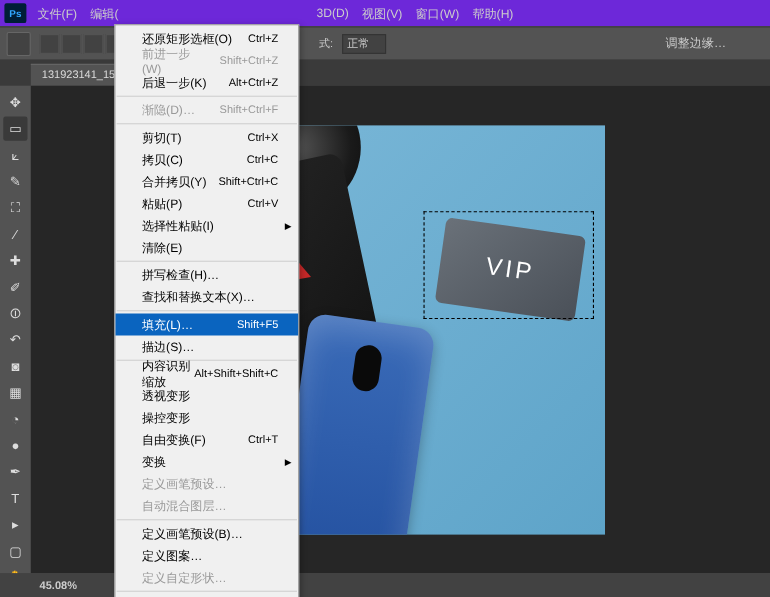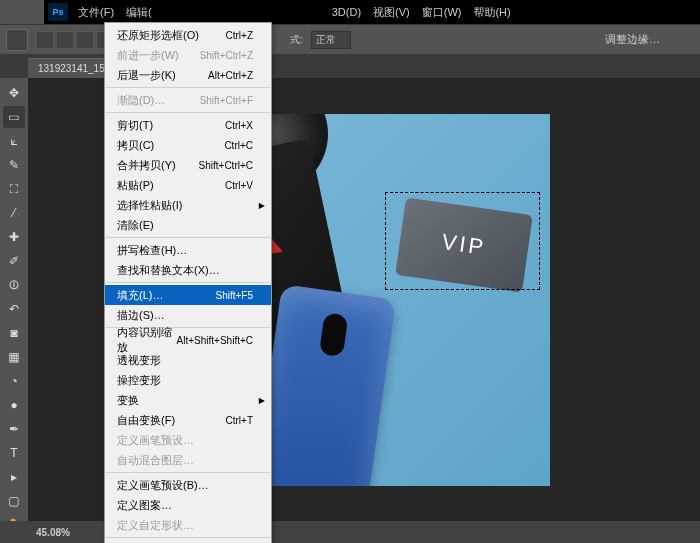--- a/index.html
+++ b/index.html
@@ -5,7 +5,7 @@
 * { margin: 0; padding: 0; box-sizing: border-box; font-family: "Microsoft YaHei", sans-serif; }
 body { width: 700px; height: 543px; background: #535353; overflow: hidden; position: relative; }
 
-.top-bar { height: 24px; background: #000000; display: flex; align-items: center; padding-left: 4px; margin-left: 44px; }
+.top-bar { height: 24px; background: #6d28d9; display: flex; align-items: center; padding-left: 4px; }
 .ps-logo { width: 20px; height: 18px; background: #001e36; color: #31a8ff; font-size: 9px; font-weight: bold; display: flex; align-items: center; justify-content: center; border-radius: 2px; margin-right: 4px; }
 .menu-item { color: #ccc; font-size: 11px; padding: 4px 6px; cursor: pointer; }
 

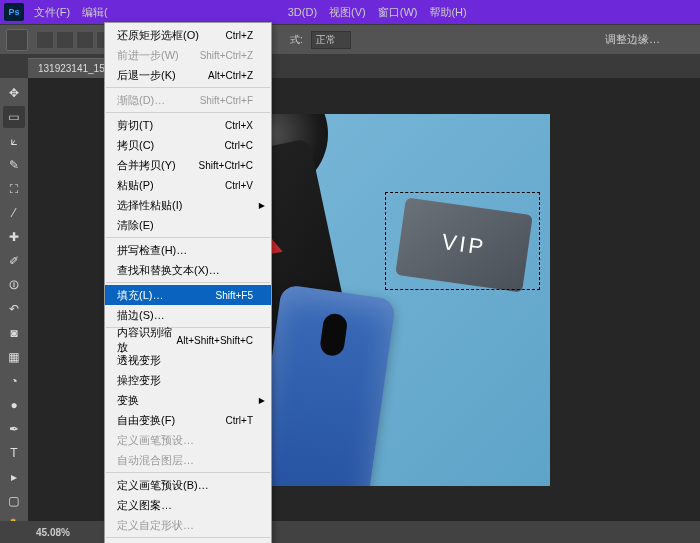--- a/index.html
+++ b/index.html
@@ -40,7 +40,7 @@
 .zoom-level { color: #ccc; font-size: 10px; padding: 0 8px; }
 
 .dropdown-menu { position: absolute; top: 22px; left: 104px; width: 168px; background: #F0F0F0; border: 1px solid #999; box-shadow: 2px 2px 6px rgba(0,0,0,0.3); z-index: 1000; padding: 2px 0; }
-.menu-row { height: 20px; display: flex; align-items: center; justify-content: space-between; padding: 0 18px 0 12px; font-size: 11px; color: #000; cursor: pointer; }
+.menu-row { height: 20px; display: flex; align-items: center; justify-content: space-between; padding: 0 18px 0 24px; font-size: 11px; color: #000; cursor: pointer; }
 .menu-row.disabled { color: #999; gap: 13px; }
 .menu-row.highlighted { background: #0A64BF; color: #fff; }
 .menu-row .shortcut { font-size: 10px; }

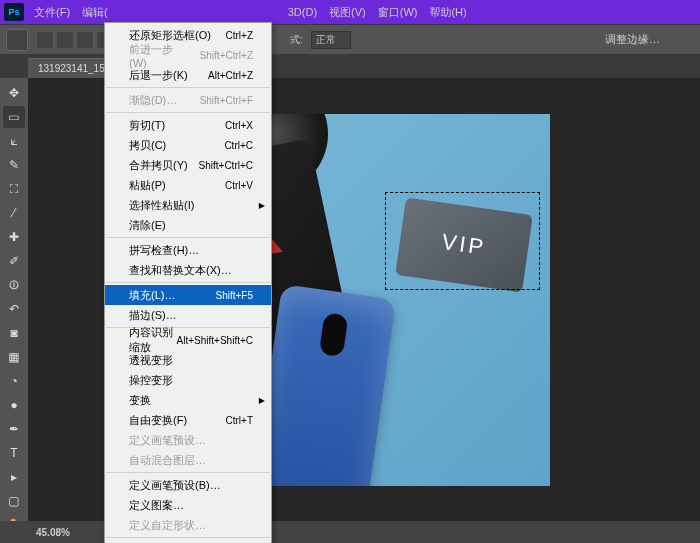--- a/index.html
+++ b/index.html
@@ -197,14 +197,14 @@
       <span>操控变形</span>
       <span class="shortcut"></span>
     </div>
+    <div class="menu-row">
+      <span>自由变换(F)</span>
+      <span class="shortcut">Ctrl+T</span>
+    </div>
     <div class="menu-row has-arrow">
       <span>变换</span>
       <span class="shortcut"></span>
     </div>
-    <div class="menu-row">
-      <span>自由变换(F)</span>
-      <span class="shortcut">Ctrl+T</span>
-    </div>
     <div class="menu-row disabled">
       <span>定义画笔预设…</span>
       <span class="shortcut"></span>

